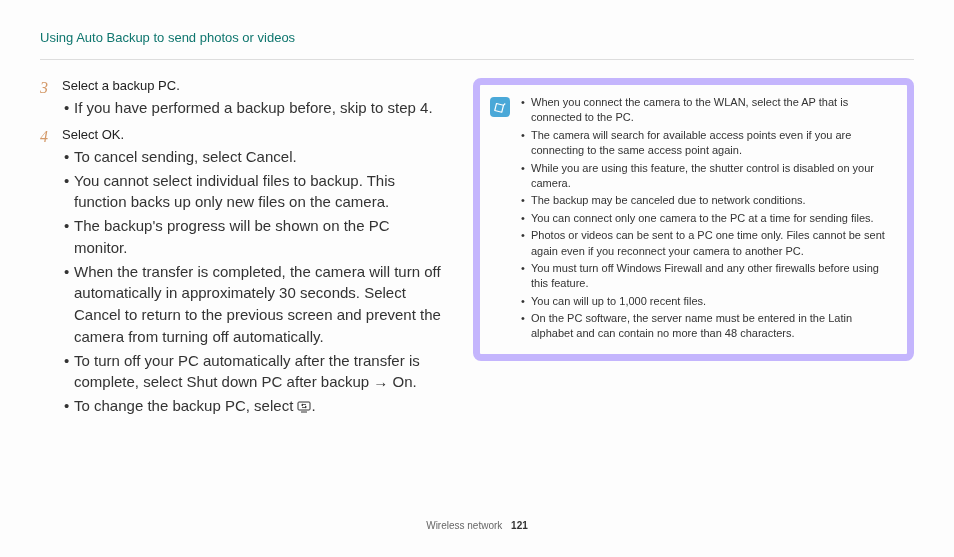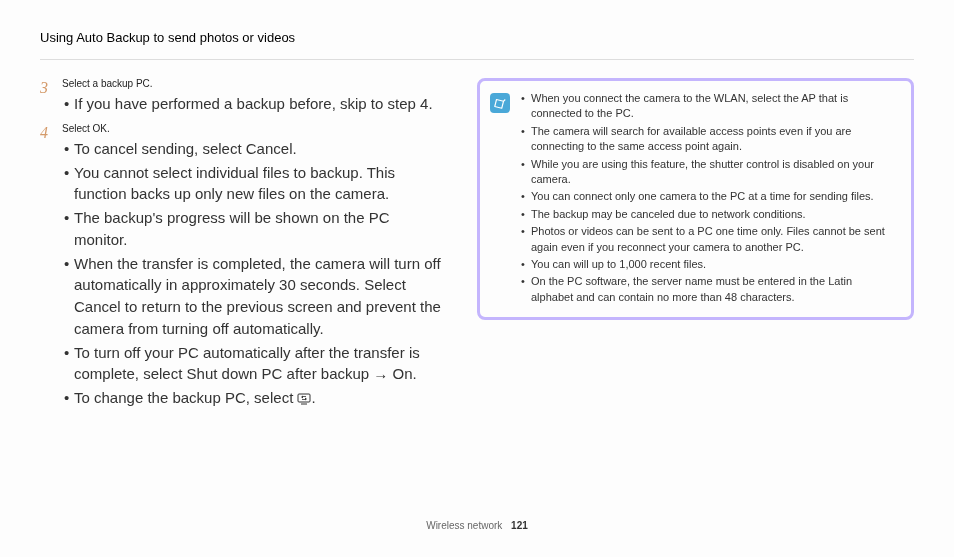--- a/index.html
+++ b/index.html
@@ -13,7 +13,7 @@
     }
     .header {
       padding: 30px 40px 8px 40px;
-      color: #000000;
+      color: #0f766e;
       font-size: 13px;
       border-bottom: none;
     }

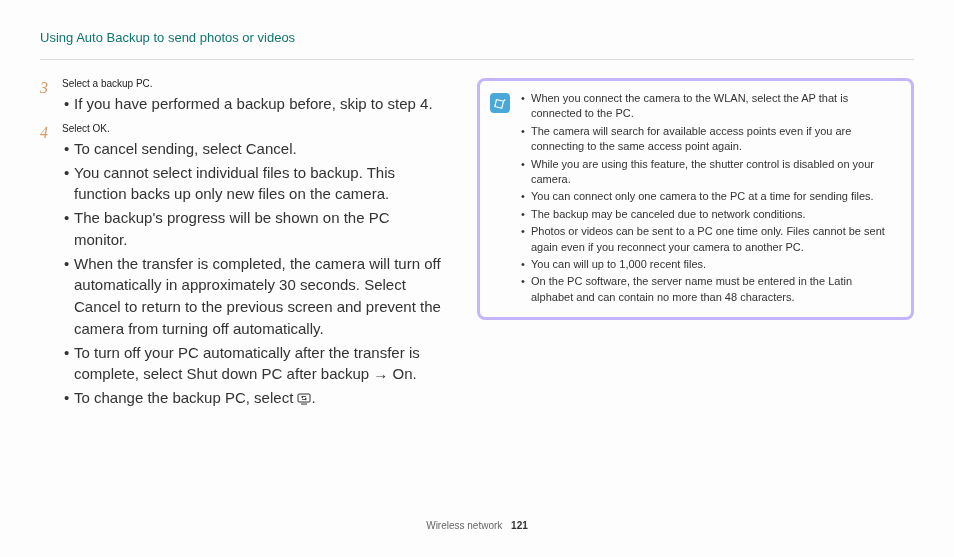--- a/index.html
+++ b/index.html
@@ -39,7 +39,7 @@
       line-height: 1.3;
     }
     .step-body { flex: 1; }
-    .step-title { font-size: 10px; color: #222; margin-bottom: 4px; }
+    .step-title { font-size: 13px; color: #222; margin-bottom: 4px; }
     .sub-list { list-style: none; padding-left: 0; }
     .sub-list li {
       position: relative;

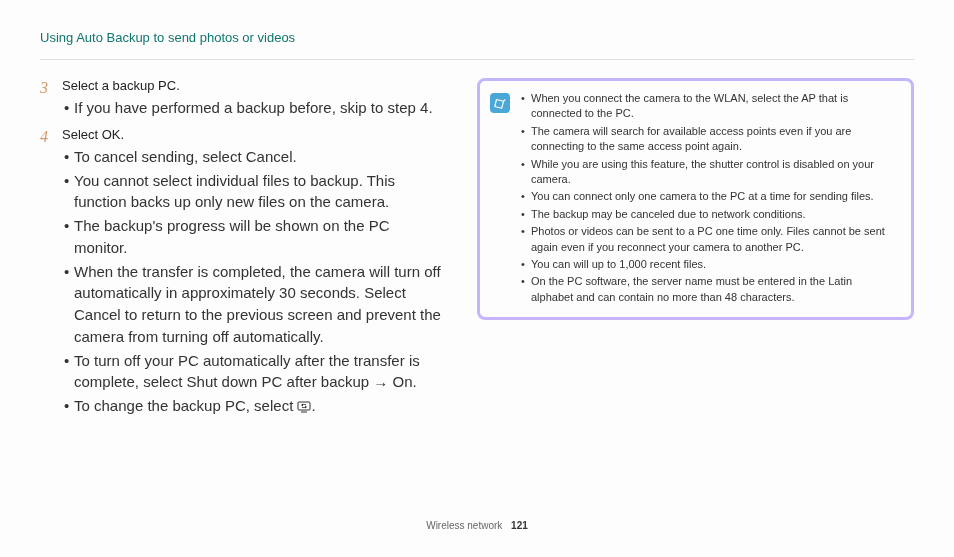--- a/index.html
+++ b/index.html
@@ -59,7 +59,7 @@
     .arrow { font-family: sans-serif; }
     .note-box {
       flex: 1;
-      border: 3px solid #c4b5fd;
+      border: 7px solid #c4b5fd;
       border-radius: 8px;
       padding: 10px 14px 10px 10px;
       display: flex;

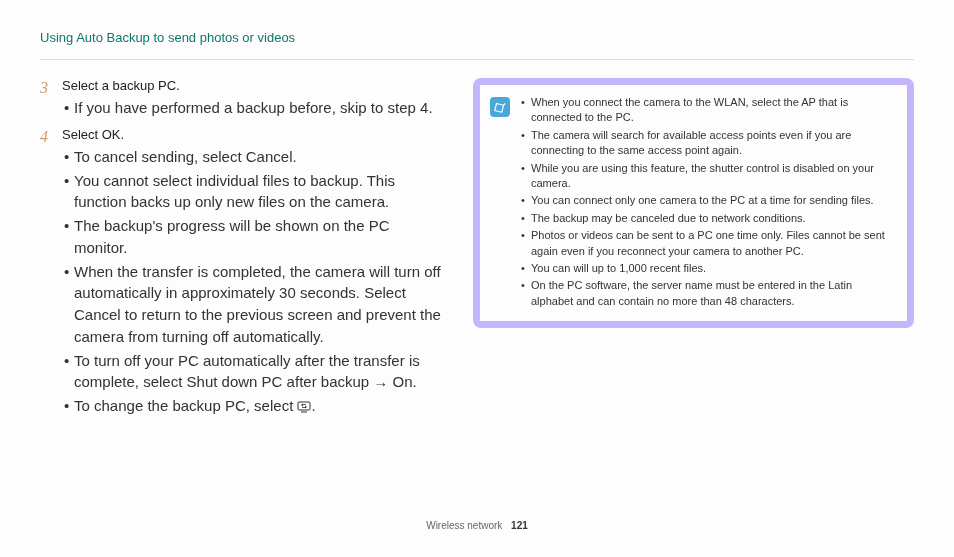--- a/index.html
+++ b/index.html
@@ -165,8 +165,8 @@
       <li>When you connect the camera to the WLAN, select the AP that is connected to the PC.</li>
       <li>The camera will search for available access points even if you are connecting to the same access point again.</li>
       <li>While you are using this feature, the shutter control is disabled on your camera.</li>
+      <li>The backup may be canceled due to network conditions.</li>
       <li>You can connect only one camera to the PC at a time for sending files.</li>
-      <li>The backup may be canceled due to network conditions.</li>
       <li>Photos or videos can be sent to a PC one time only. Files cannot be sent again even if you reconnect your camera to another PC.</li>
       <li>You can will up to 1,000 recent files.</li>
       <li>On the PC software, the server name must be entered in the Latin alphabet and can contain no more than 48 characters.</li>

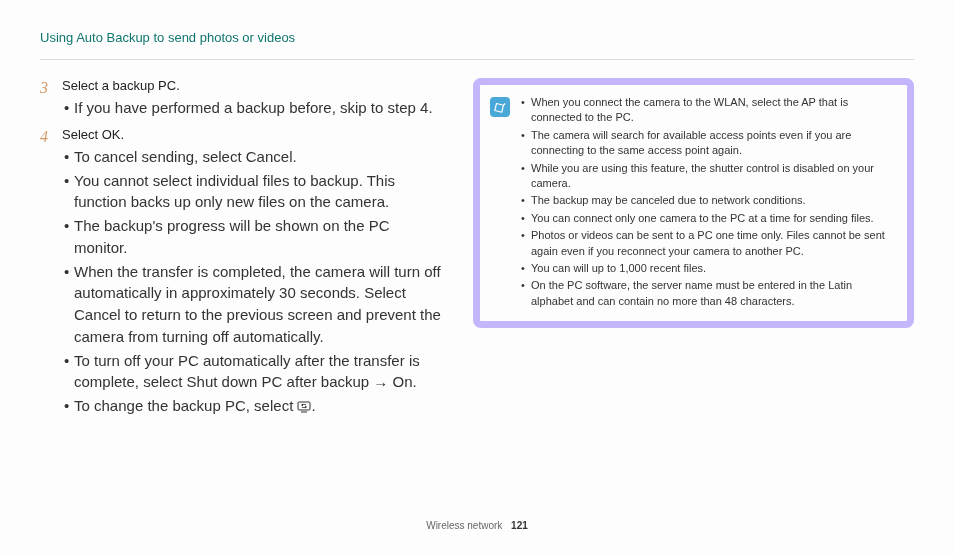--- a/index.html
+++ b/index.html
@@ -168,6 +168,7 @@
       <li>The backup may be canceled due to network conditions.</li>
       <li>You can connect only one camera to the PC at a time for sending files.</li>
       <li>Photos or videos can be sent to a PC one time only. Files cannot be sent again even if you reconnect your camera to another PC.</li>
+      <li>You must turn off Windows Firewall and any other firewalls before using this feature.</li>
       <li>You can will up to 1,000 recent files.</li>
       <li>On the PC software, the server name must be entered in the Latin alphabet and can contain no more than 48 characters.</li>
     </ul>

